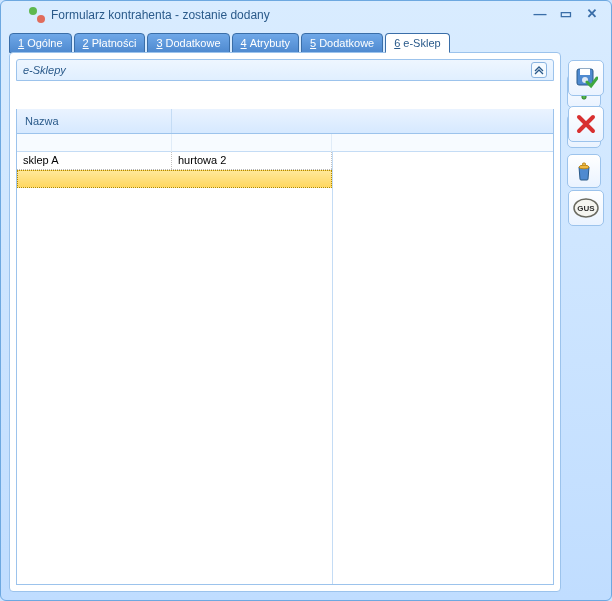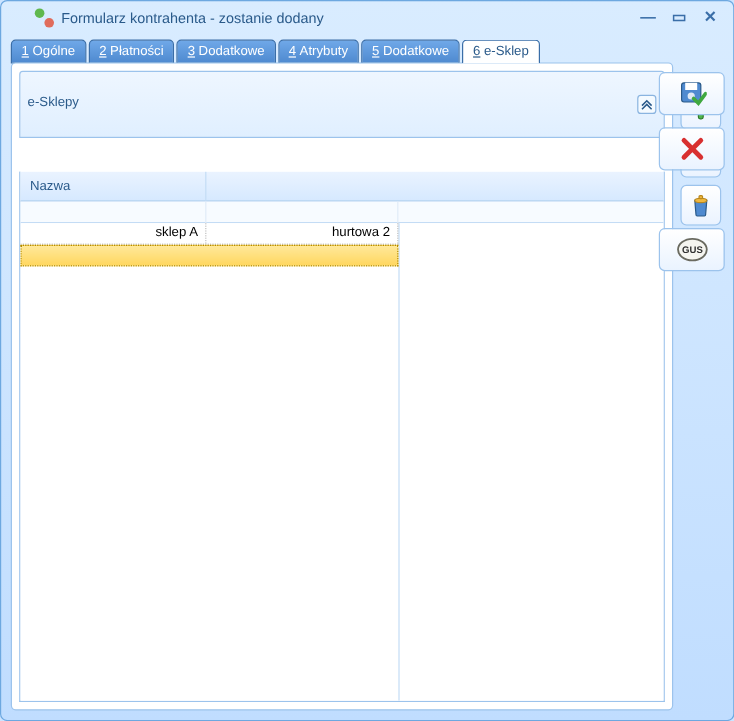--- a/index.html
+++ b/index.html
@@ -95,11 +95,13 @@
   }
   .group-header {
     display: flex;
+    align-items: center;
     border: 1px solid #9cc3ec;
     border-radius: 3px 3px 0 0;
     background: linear-gradient(to bottom,#eef6ff,#e0efff);
-    padding: 19px 6px;
+    padding: 2px 6px;
     color: #2a5a8a;
+    font-style: italic;
   }
   .group-header .label { flex:1; }
   .collapse-btn {

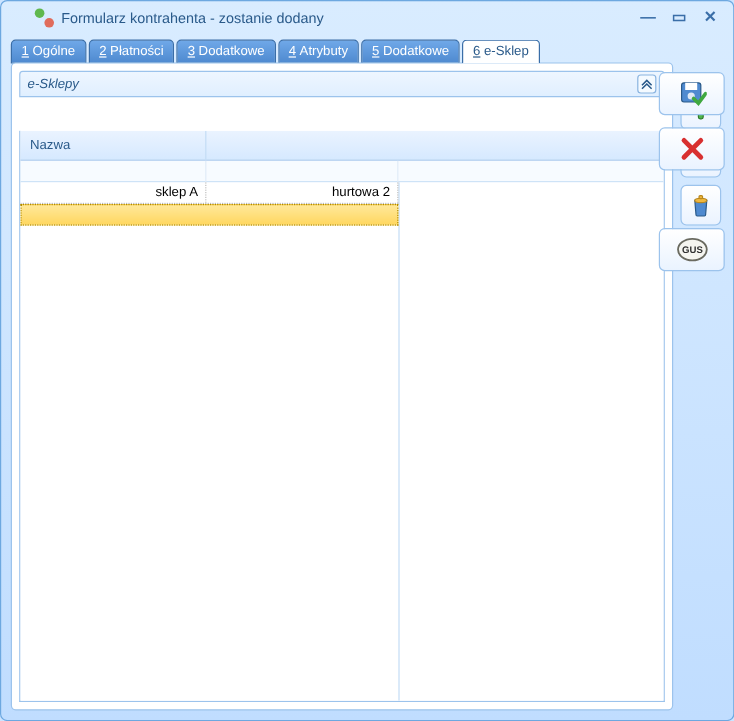--- a/index.html
+++ b/index.html
@@ -142,7 +142,6 @@
     flex: 1;
     display: flex;
     background: #fff;
-    text-align: right;
   }
   .grid-left {
     width: 316px;

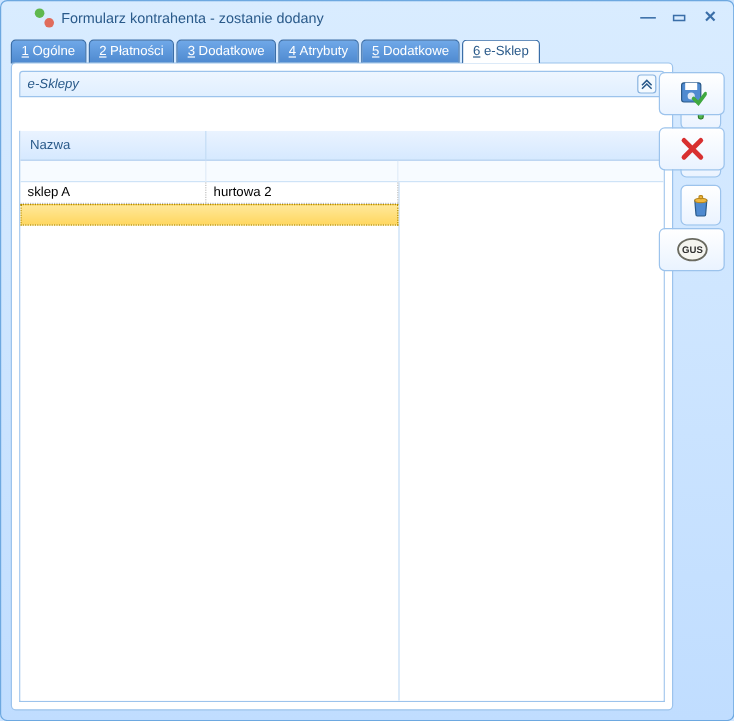--- a/index.html
+++ b/index.html
@@ -184,7 +184,7 @@
     flex-direction: column;
     gap: 10px;
   }
-  .far-right .btn { width: 55px; height: 36px; }
+  .far-right .btn { width: 36px; height: 36px; }
   svg { display:block; }
 </style>
 </head>

